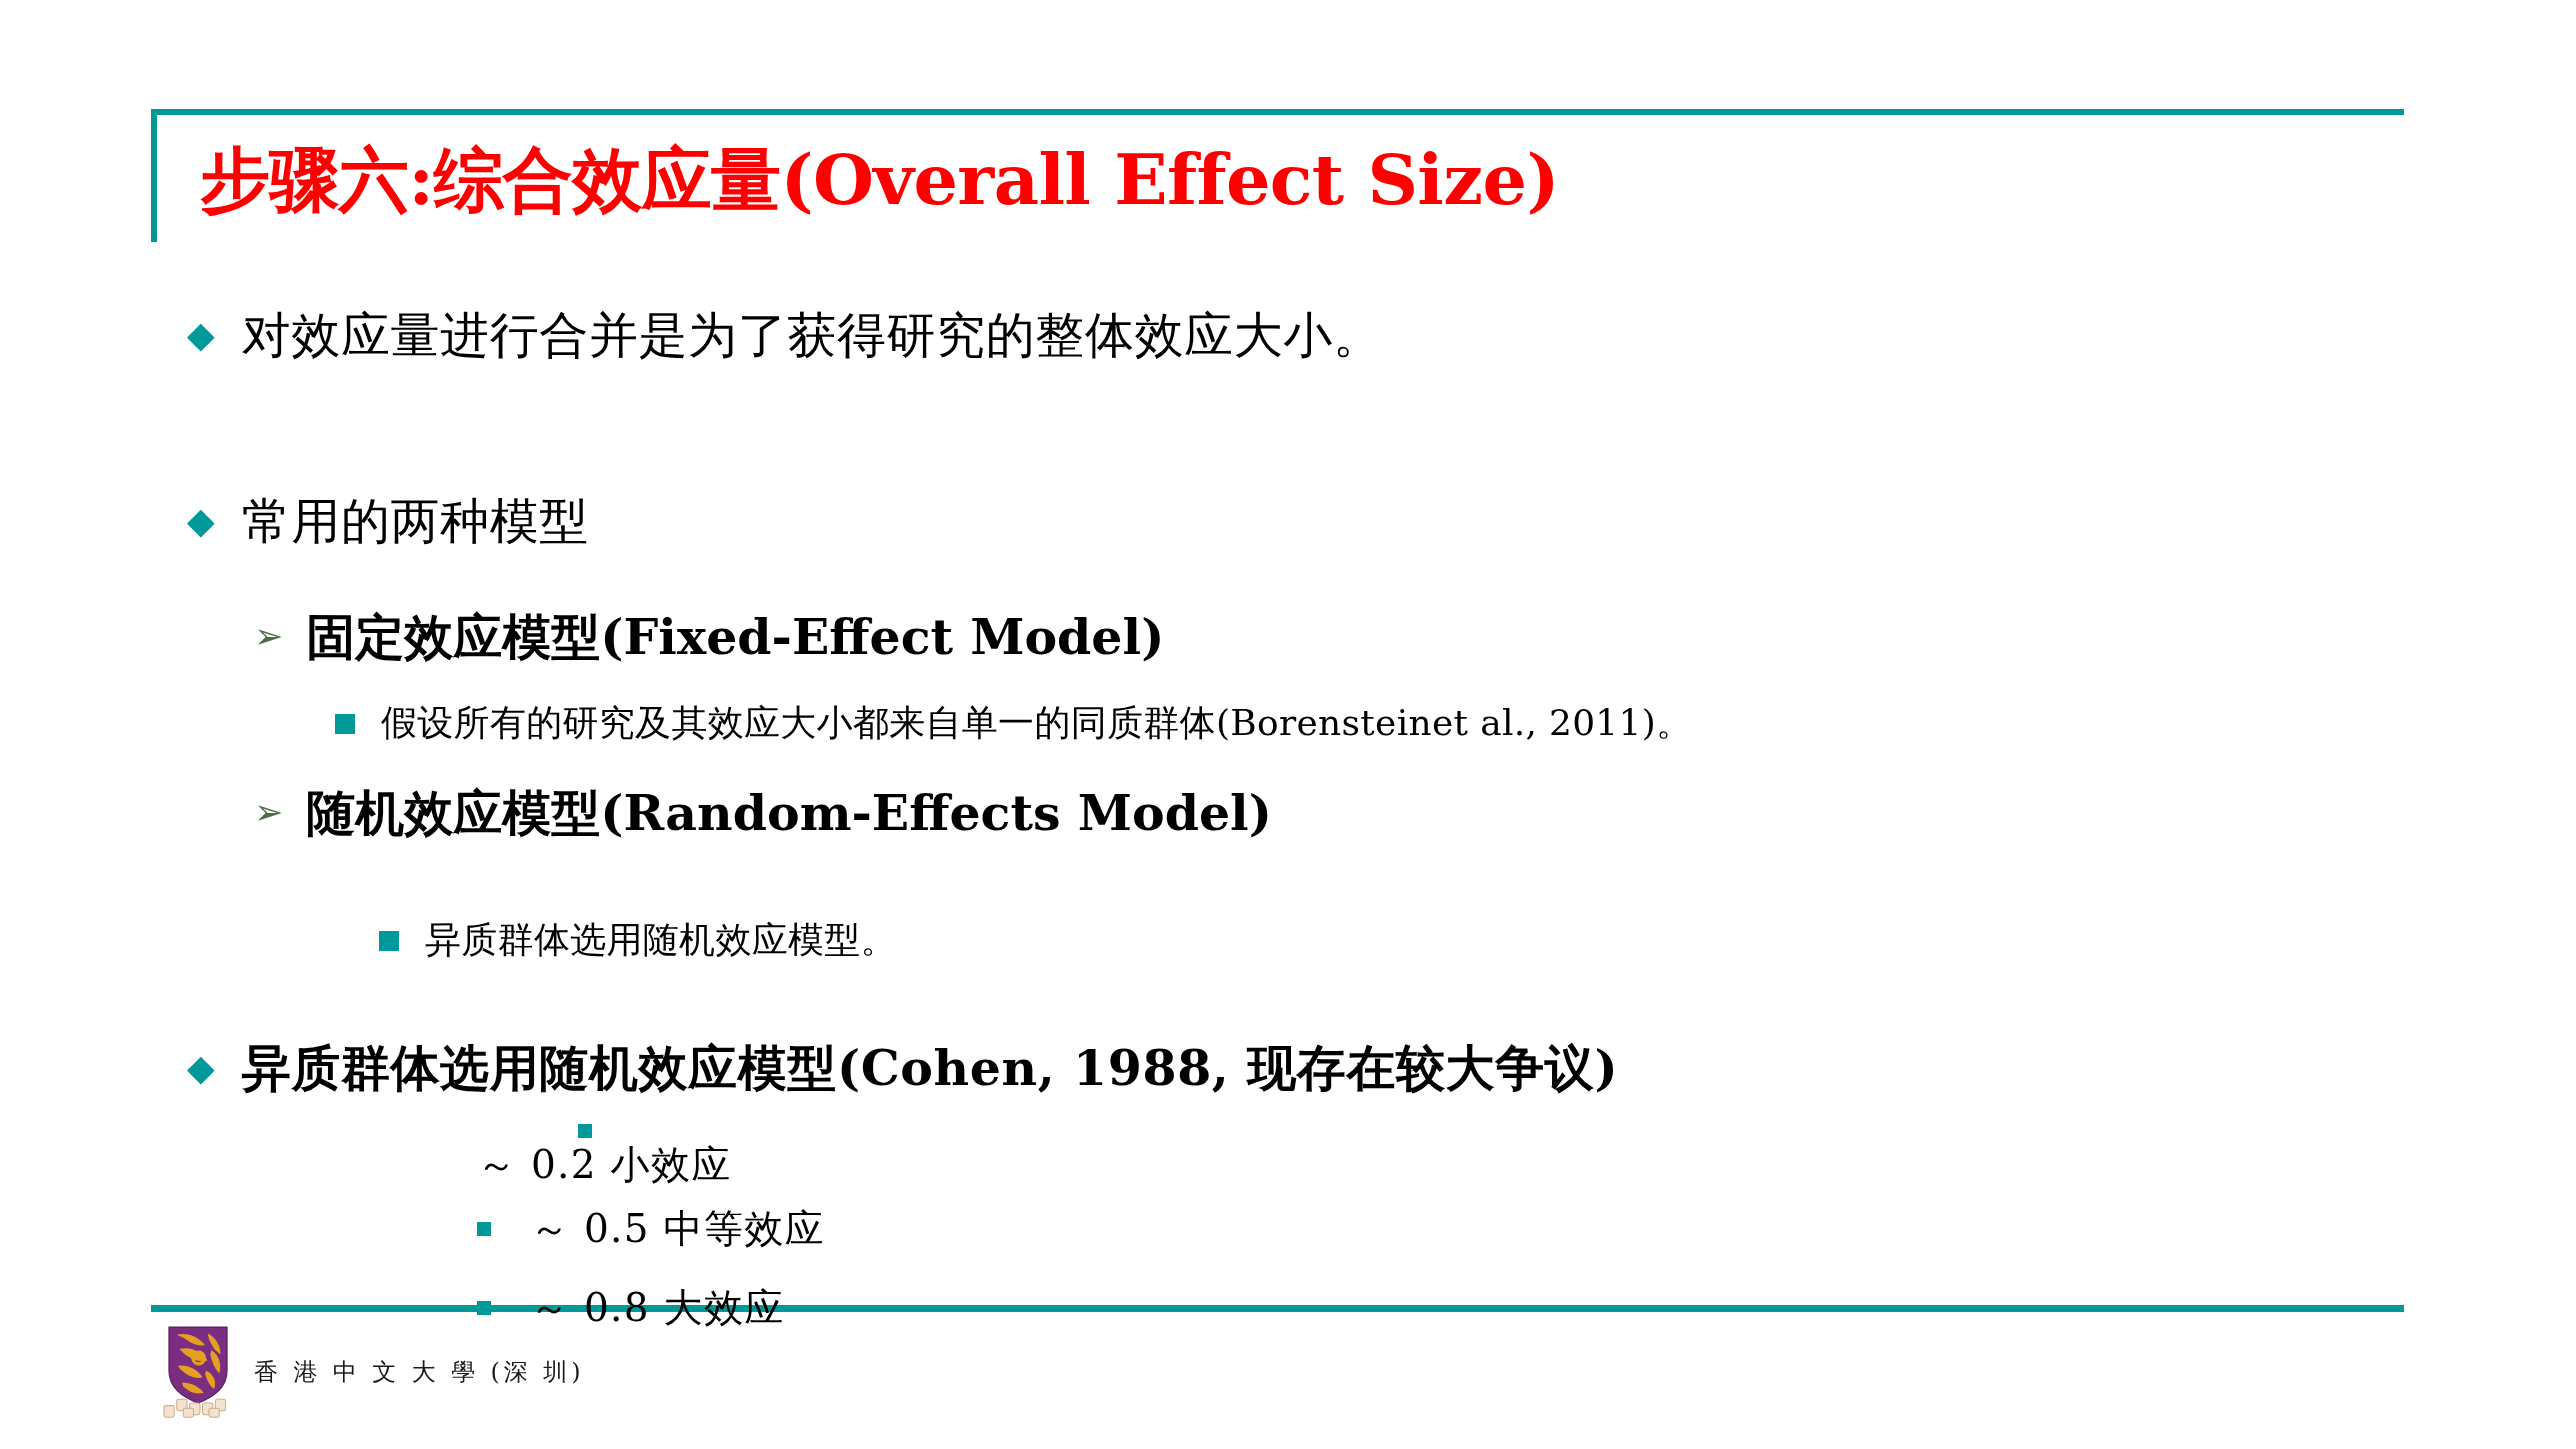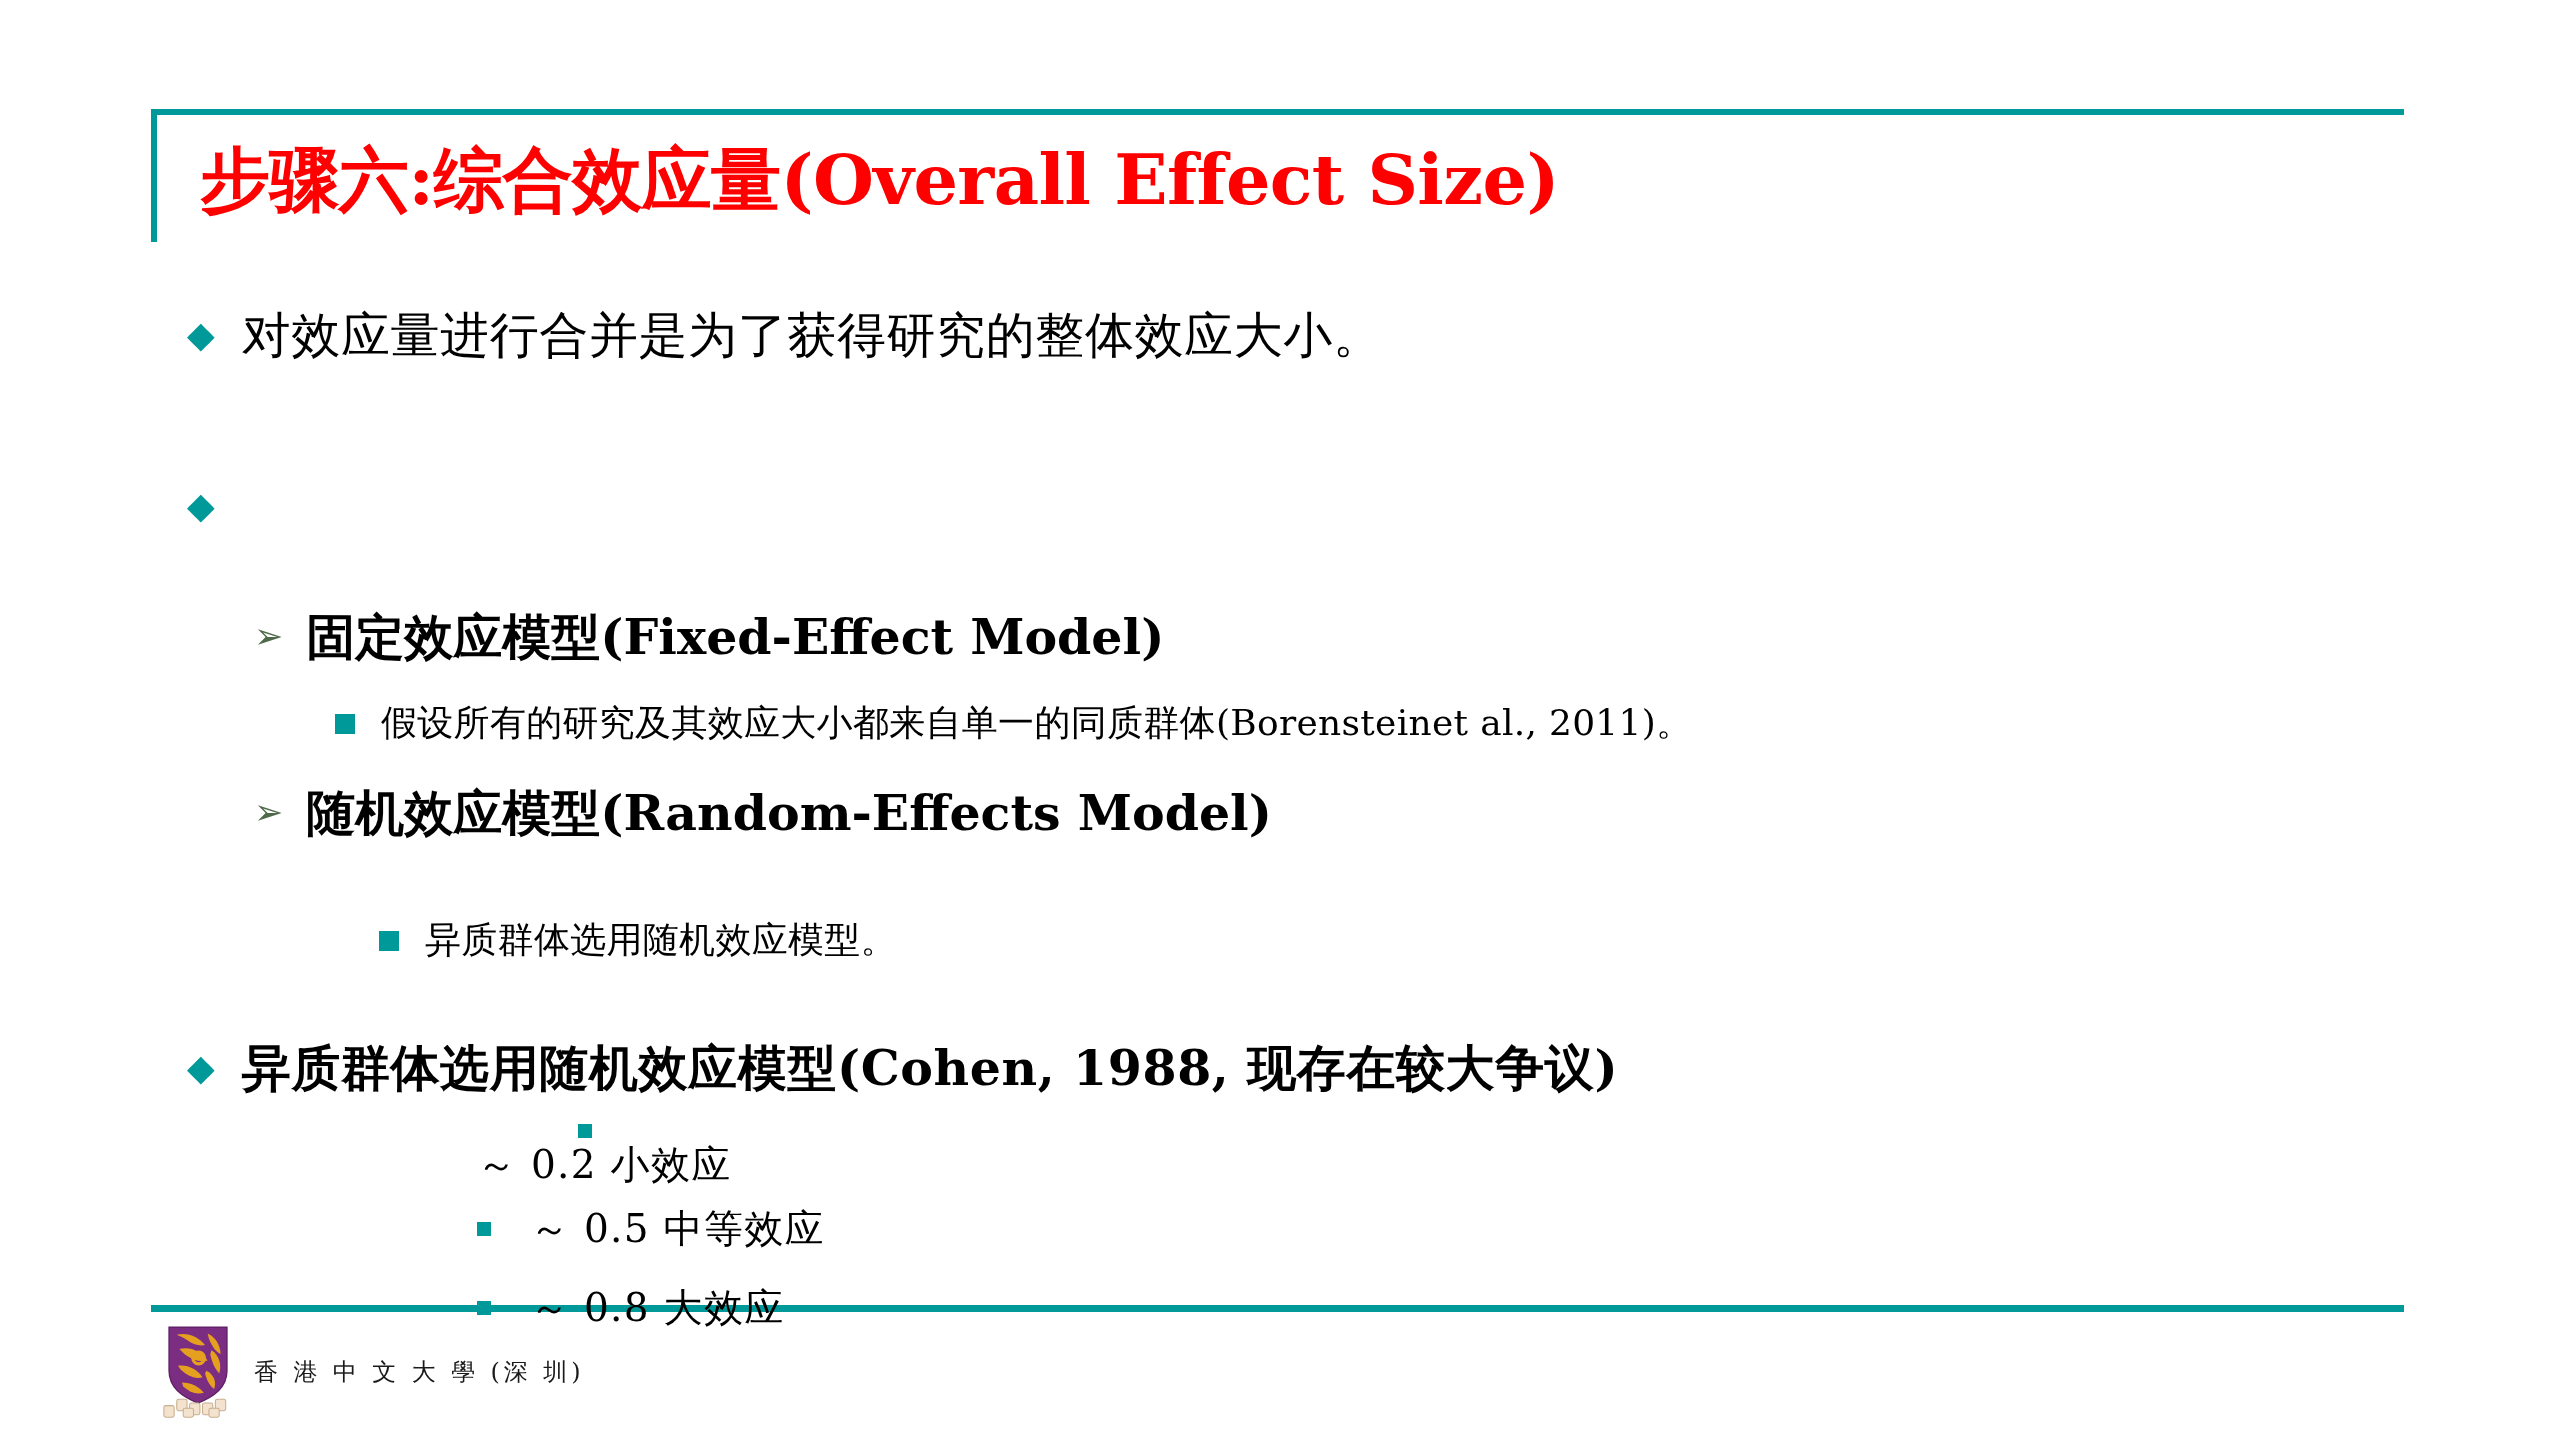--- a/index.html
+++ b/index.html
@@ -199,6 +199,7 @@
 
     <div class="line lvl1" style="top:489px;">
       <span class="bullet">◆</span>
+      <span class="txt">常用的两种模型</span>
     </div>
 
     <div class="line lvl2" style="top:605px;">

